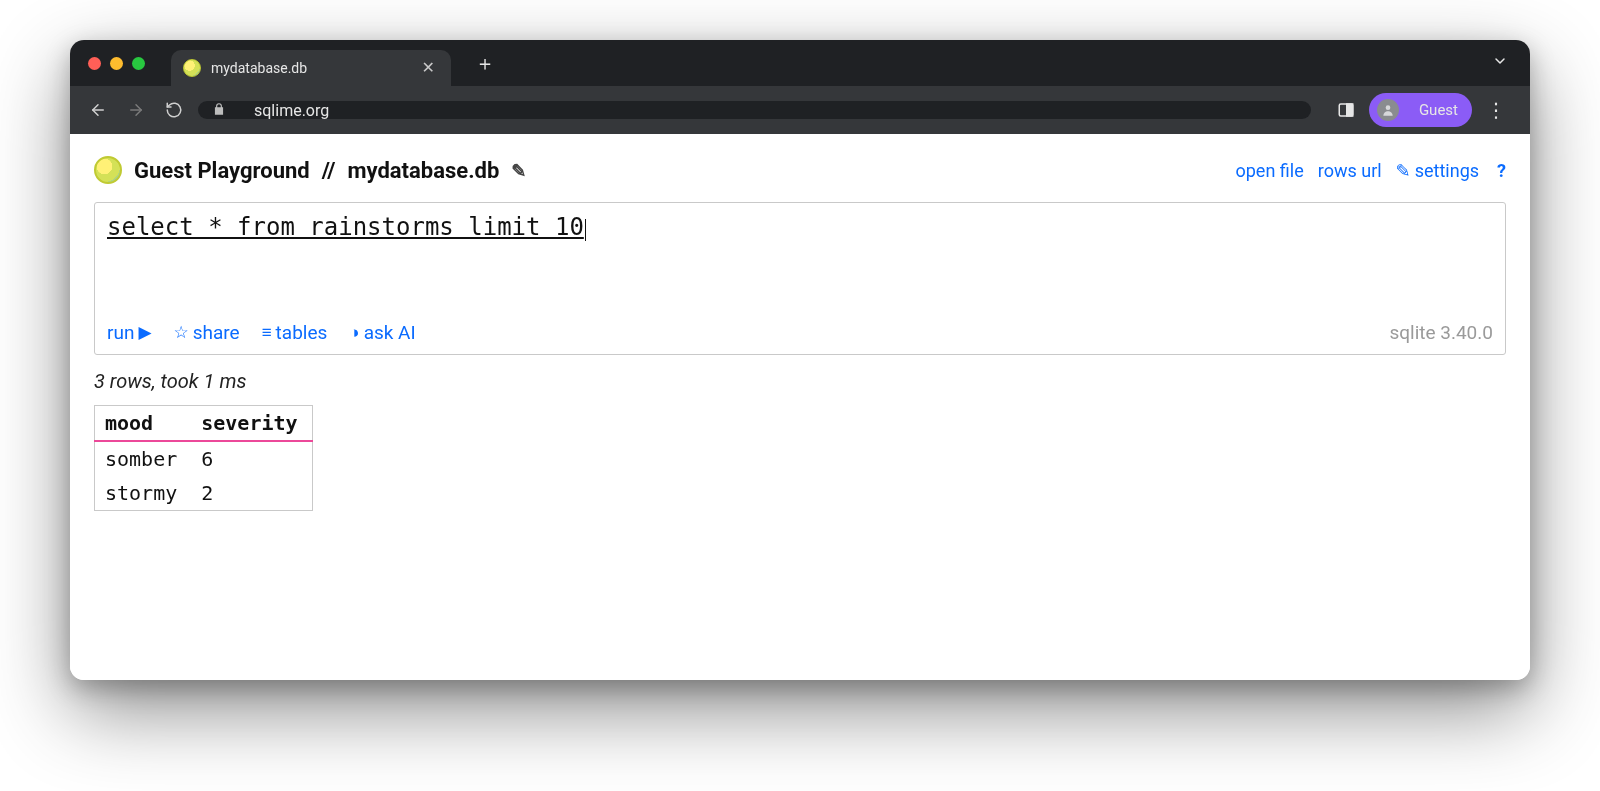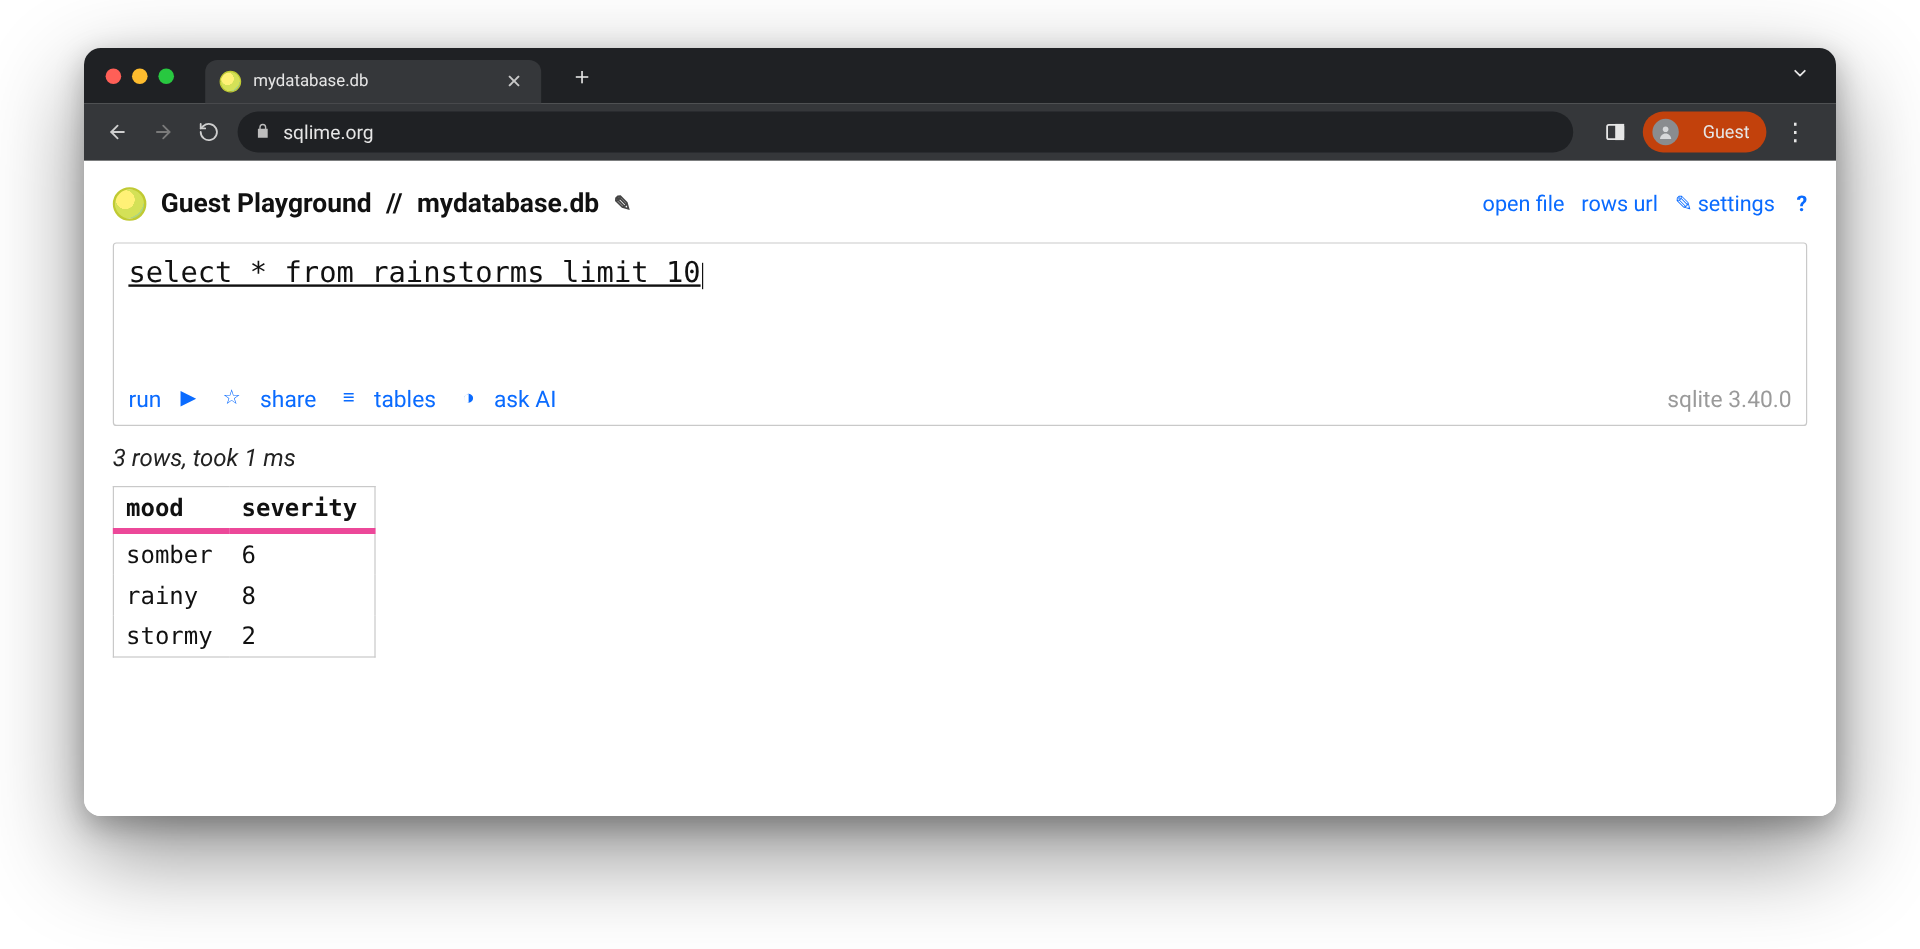--- a/index.html
+++ b/index.html
@@ -83,11 +83,11 @@
     flex: 1;
     background: #1f2124;
     border-radius: 22px;
-    height: 34px;
+    height: 18px;
     display: flex;
     align-items: center;
     padding: 0 14px;
-    gap: 10px;
+    gap: 28px;
     color: #e6e6e6;
     font-size: 16px;
   }

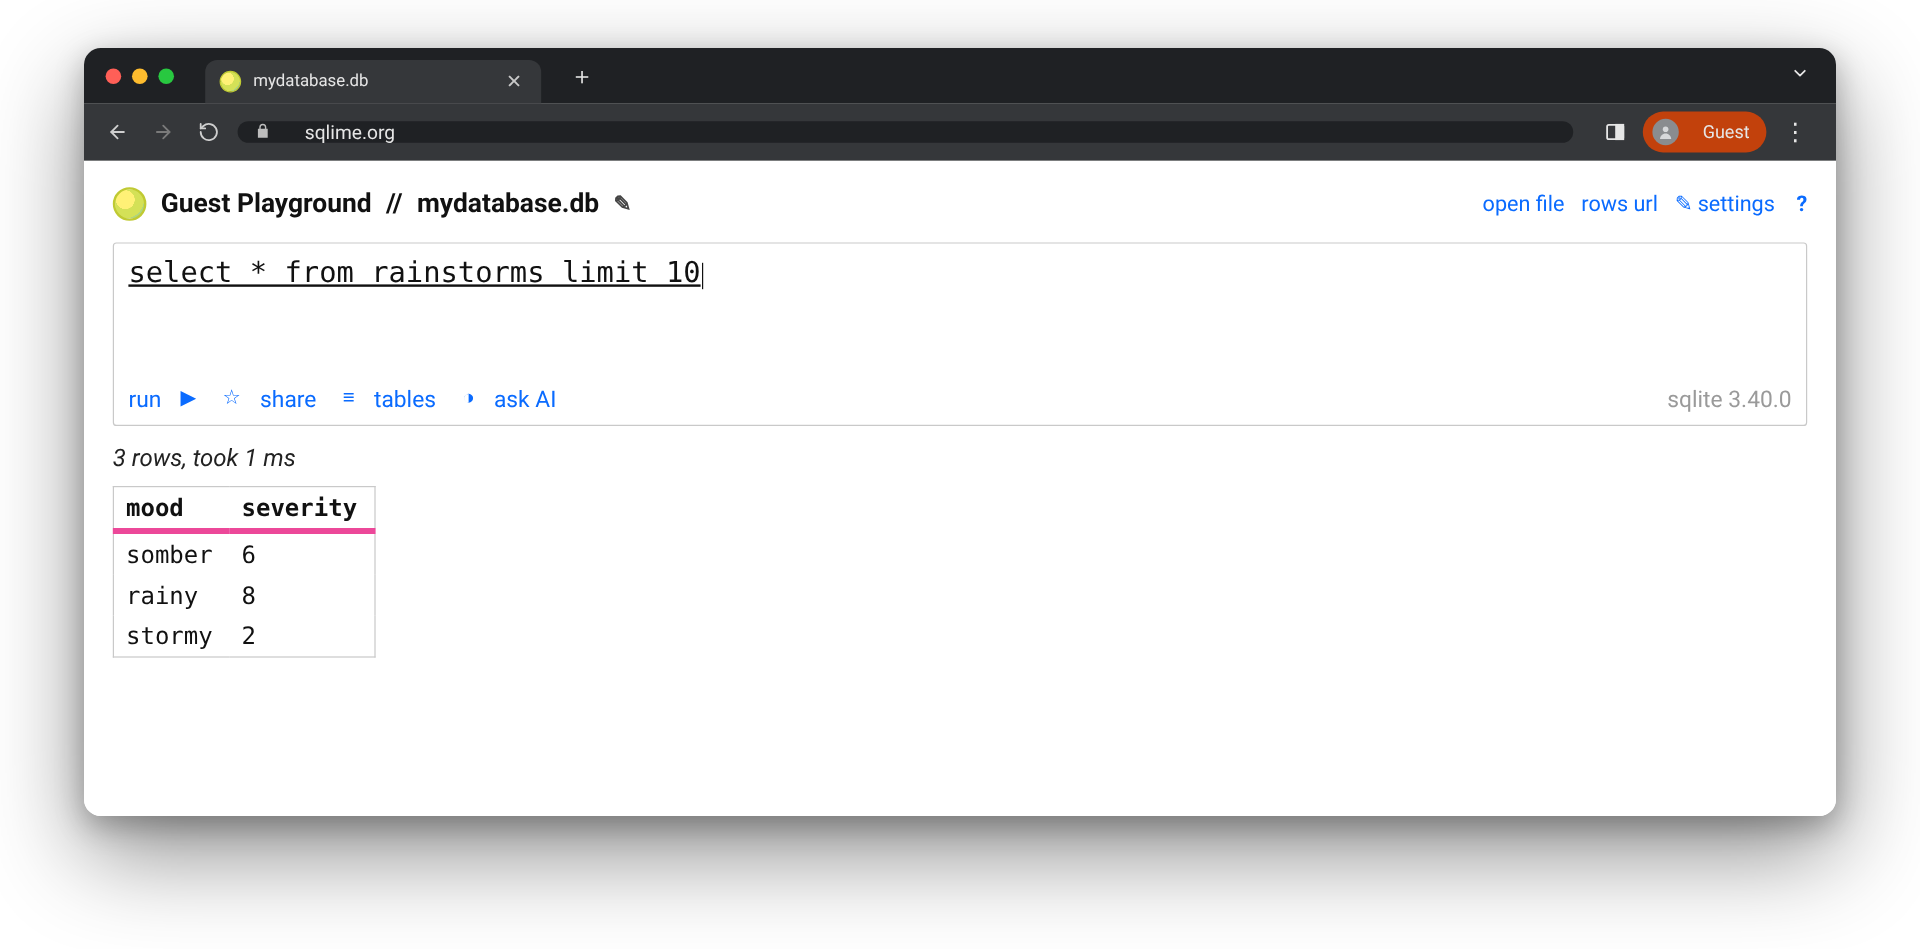--- a/index.html
+++ b/index.html
@@ -96,7 +96,7 @@
   .tb-icon { color:#e6e6e6; width:34px; height:34px; display:flex; align-items:center; justify-content:center; border-radius:6px; cursor:pointer; }
   .guest-chip {
     display:flex; align-items:center; gap:20px;
-    background:#c2410c; color:#e6e6e6;
+    background:#8b5cf6; color:#e6e6e6;
     border-radius: 20px; height:34px; padding: 0 14px 0 8px;
     font-size:15px; cursor:pointer;
   }

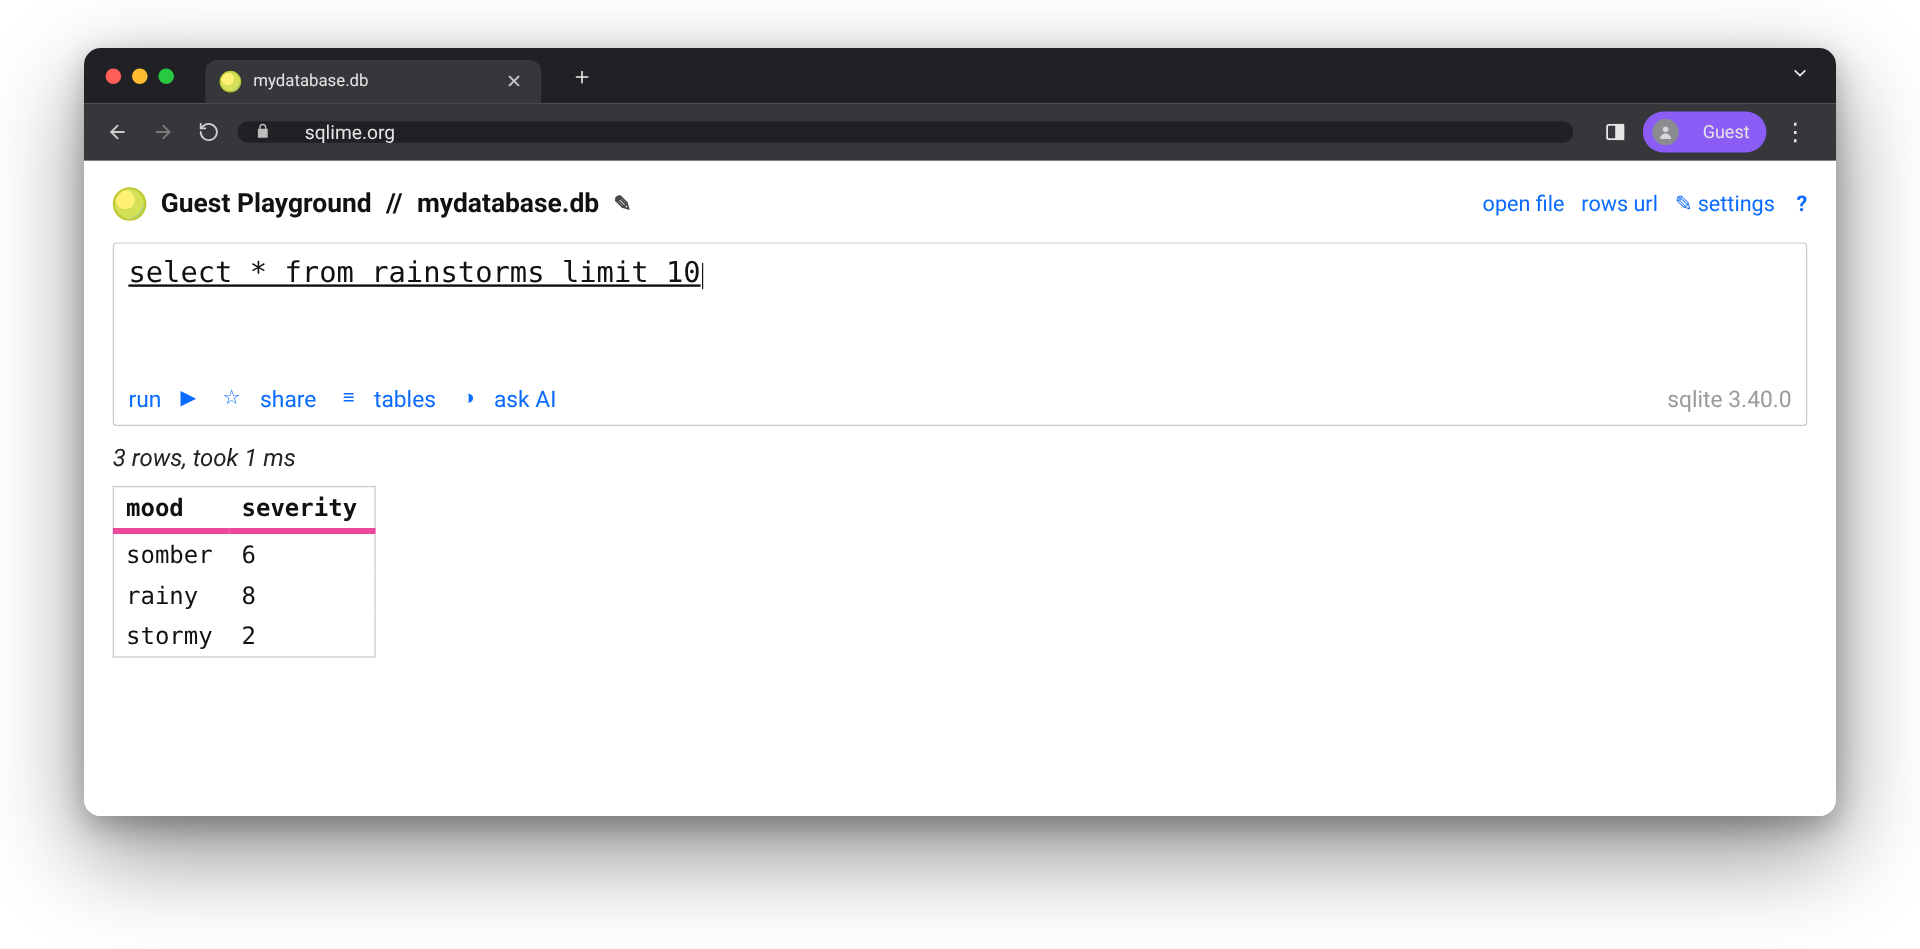--- a/index.html
+++ b/index.html
@@ -163,7 +163,7 @@
     padding:8px 12px 10px 12px;
     font-size:19px;
   }
-  .ea { color:#0a6bff; cursor:pointer; display:flex; align-items:center; gap:16px; }
+  .ea { color:#0a6bff; cursor:pointer; display:flex; align-items:center; gap:4px; }
   .ea .glyph { font-size:17px; line-height:1; }
   .version { margin-left:auto; color:#9a9a9a; font-size:19px; }
   

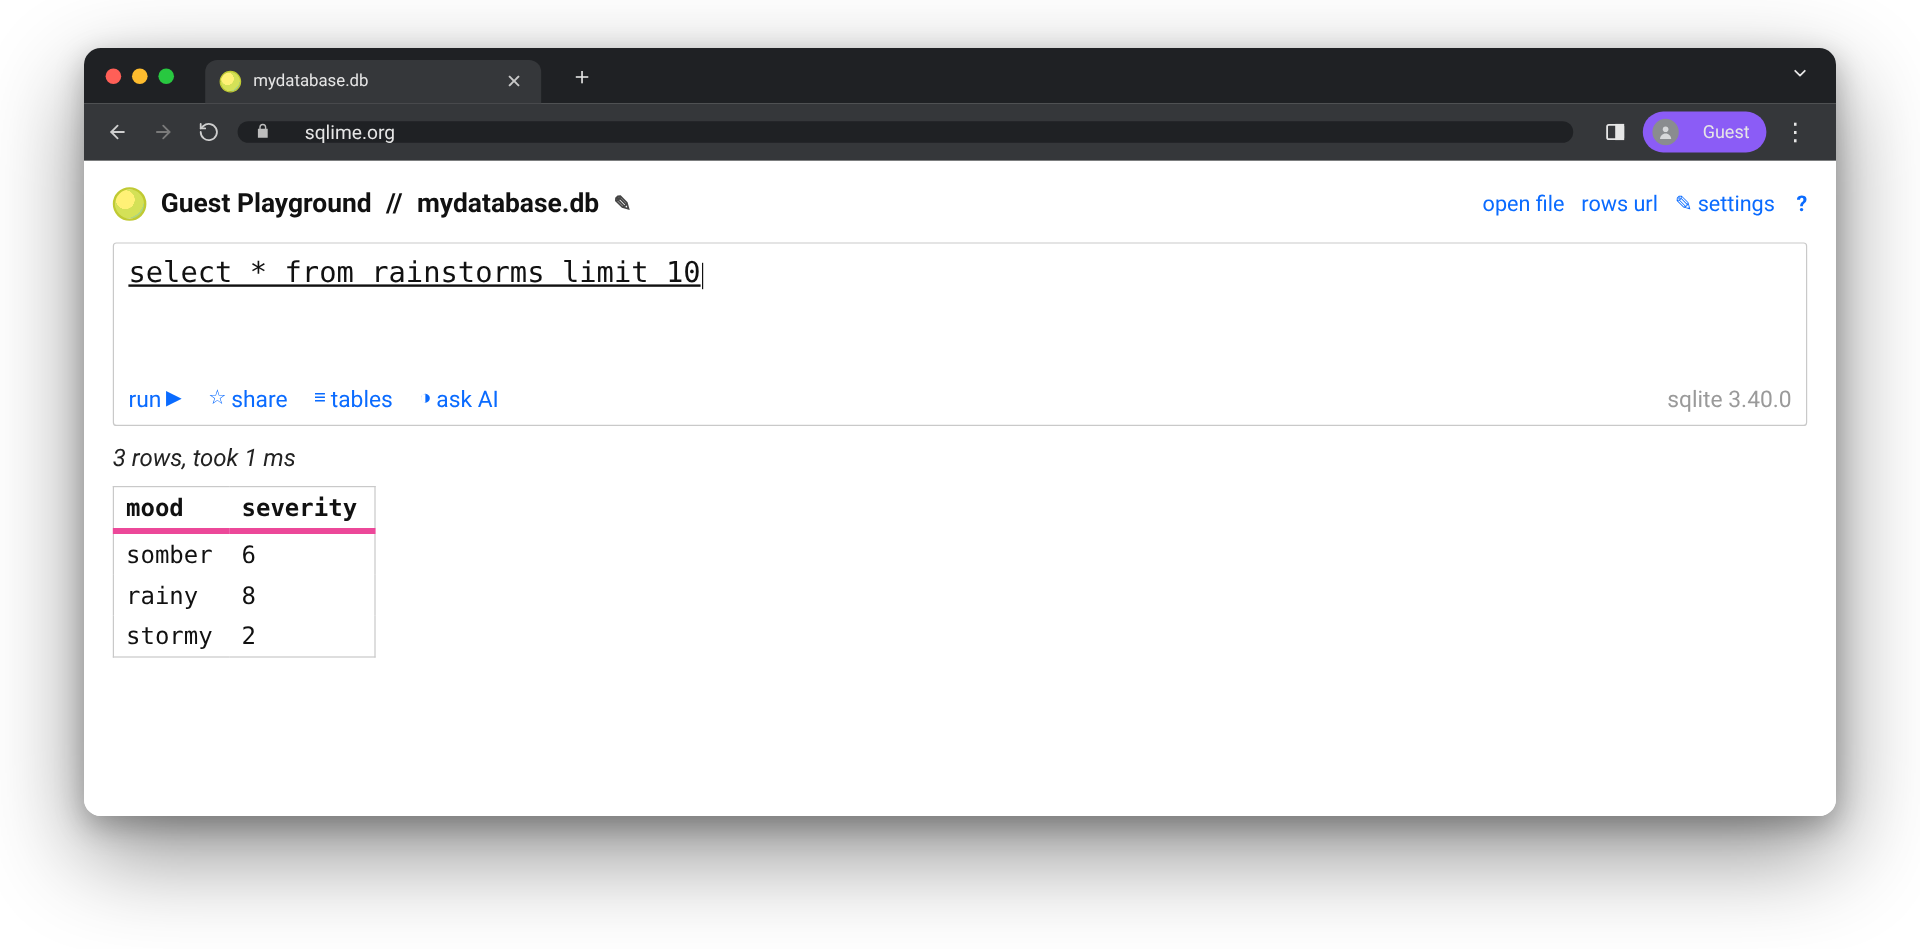--- a/index.html
+++ b/index.html
@@ -182,7 +182,7 @@
   .result-table {
     border:1px solid #c9c9c9;
   }
-  .result-table thead tr { border-bottom:5px solid #ec4899; }
+  .result-table thead tr { border-bottom:2px solid #ec4899; }
 </style>
 </head>
 <body>

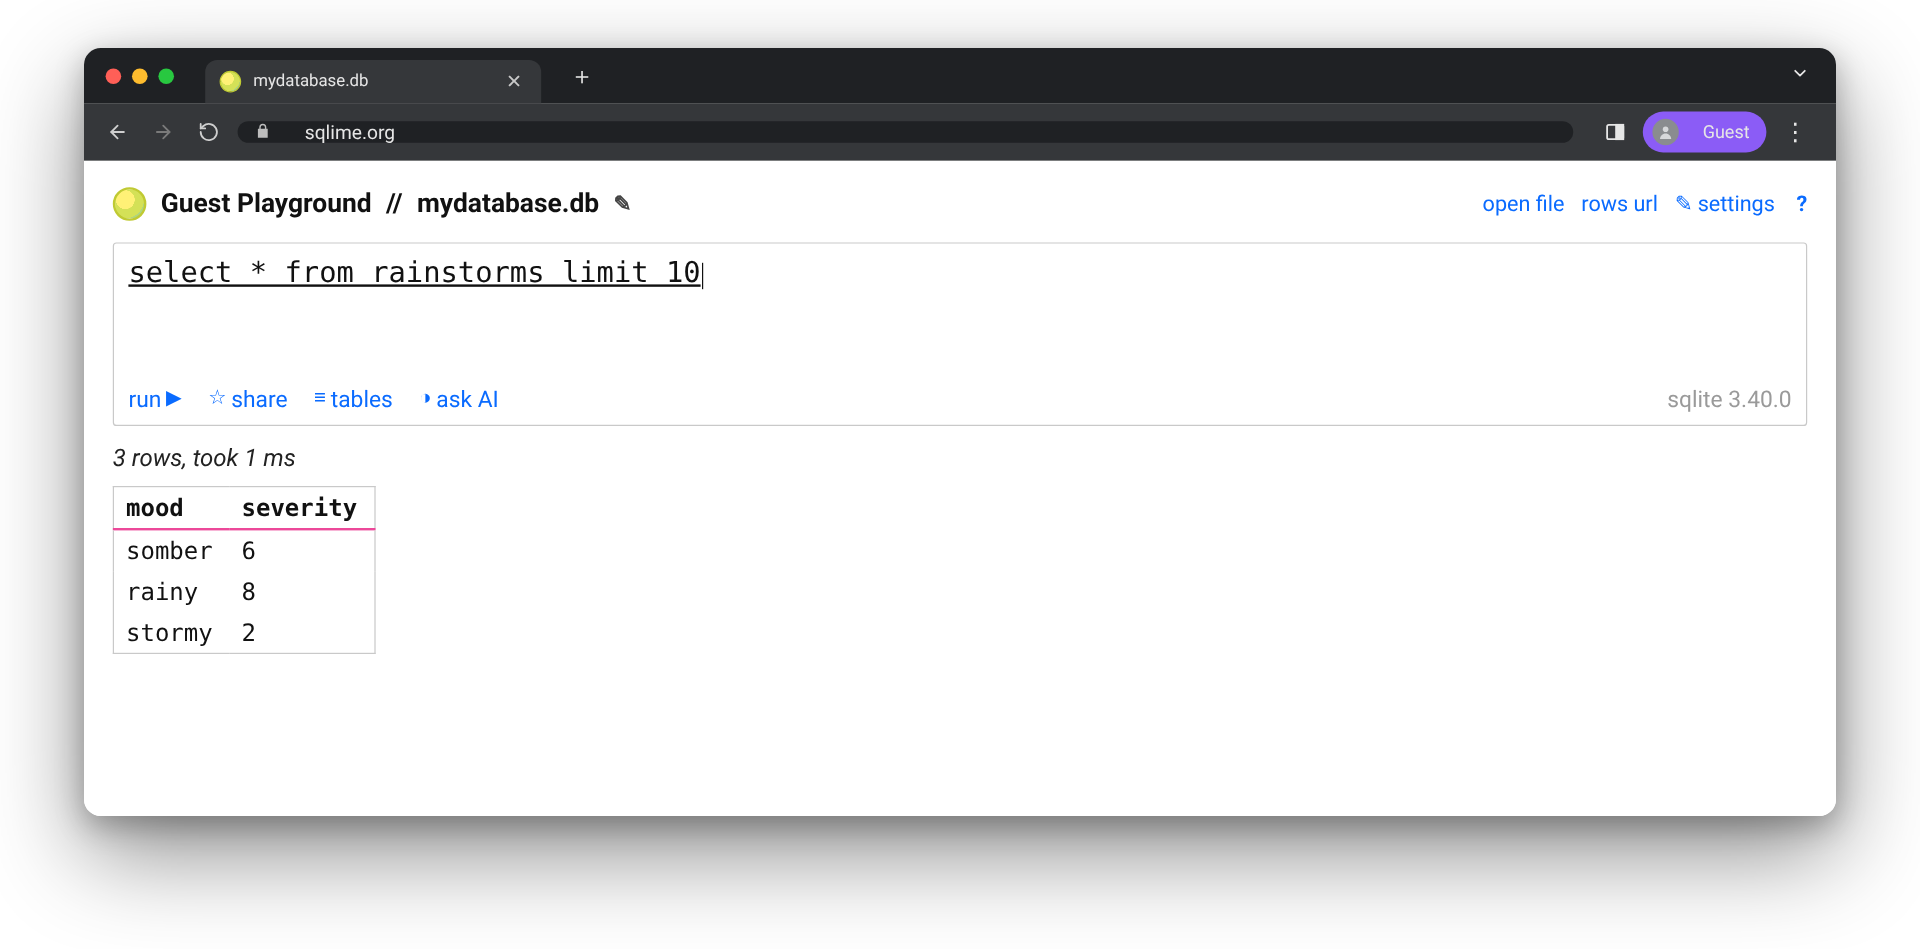--- a/index.html
+++ b/index.html
@@ -310,10 +310,6 @@
               <td>6</td>
             </tr>
             <tr>
-              <td>rainy</td>
-              <td>8</td>
-            </tr>
-            <tr>
               <td>stormy</td>
               <td>2</td>
             </tr>

